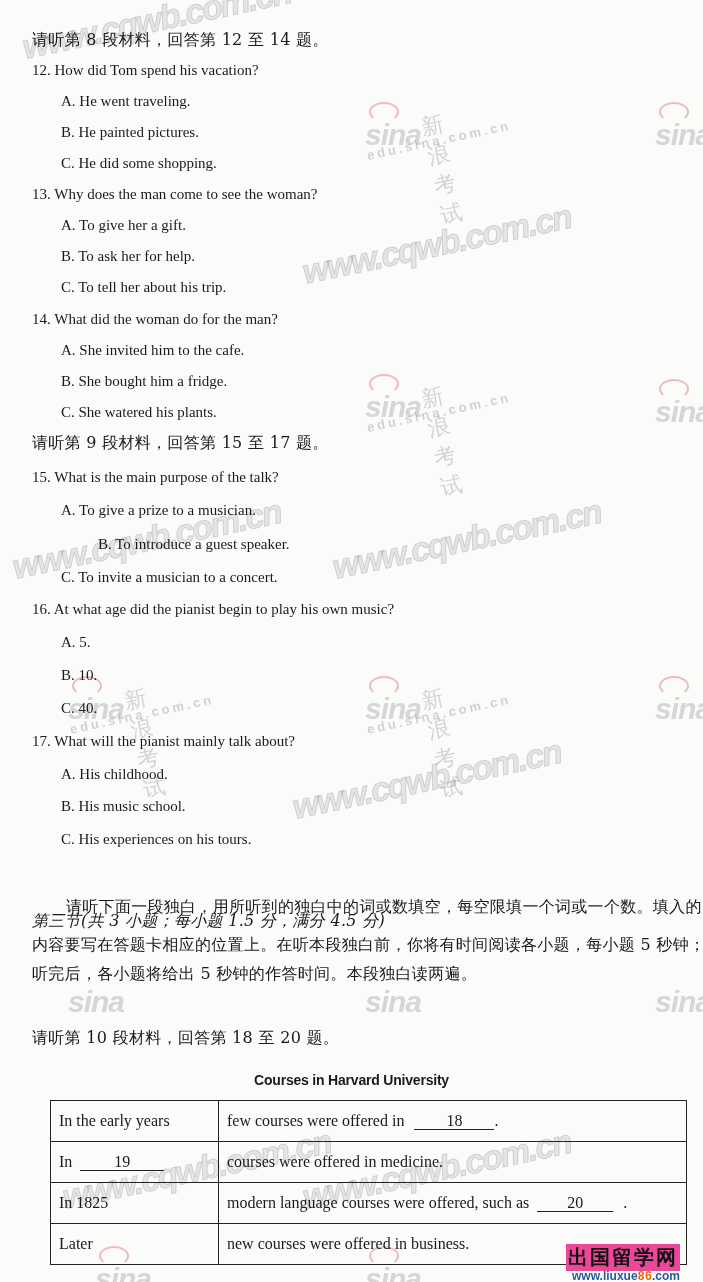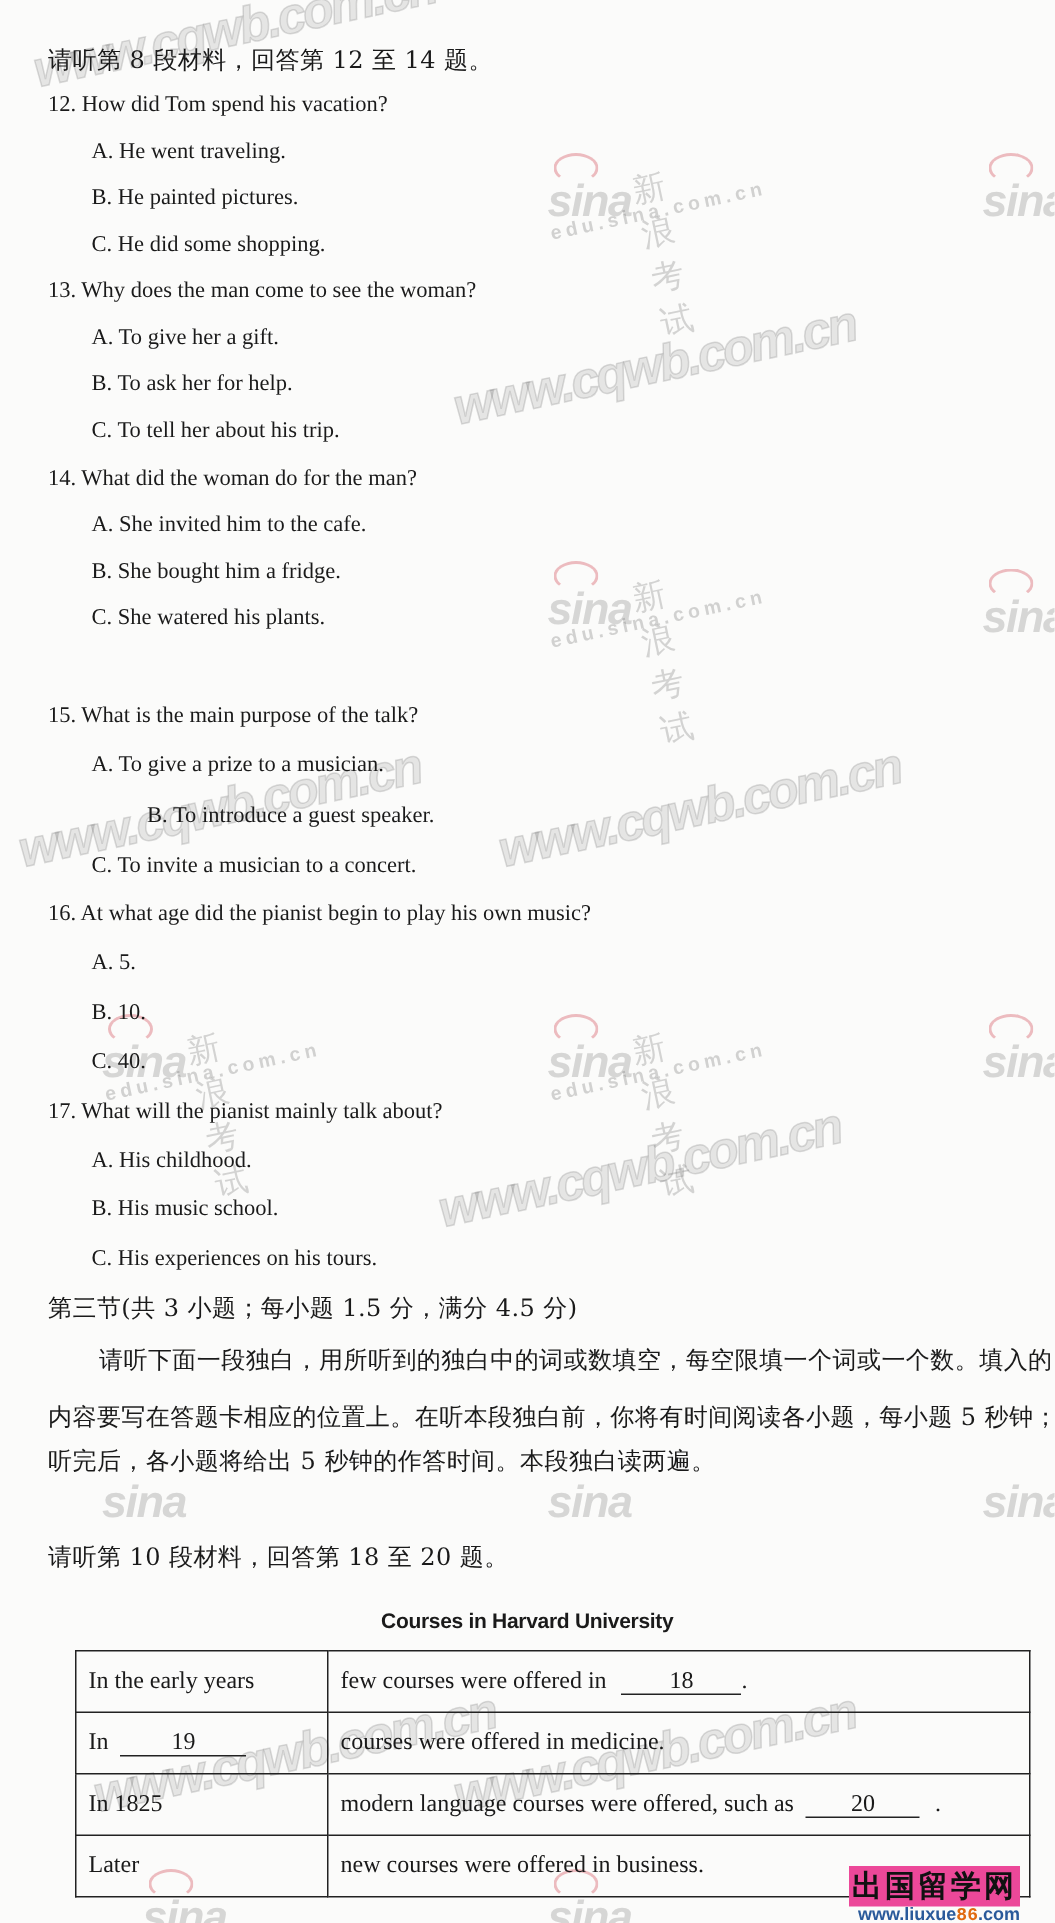--- a/index.html
+++ b/index.html
@@ -137,6 +137,7 @@
   <div class="ln opt" style="top:372px;"><span>B.</span> <span>She bought him a fridge.</span></div>
   <div class="ln opt" style="top:403px;"><span>C.</span> <span>She watered his plants.</span></div>
 
+  <div class="ln zh q" style="top:434px;">请听第 9 段材料，回答第 15 至 17 题。</div>
 
   <div class="ln q" style="top:468px;">
     <span>15.</span>

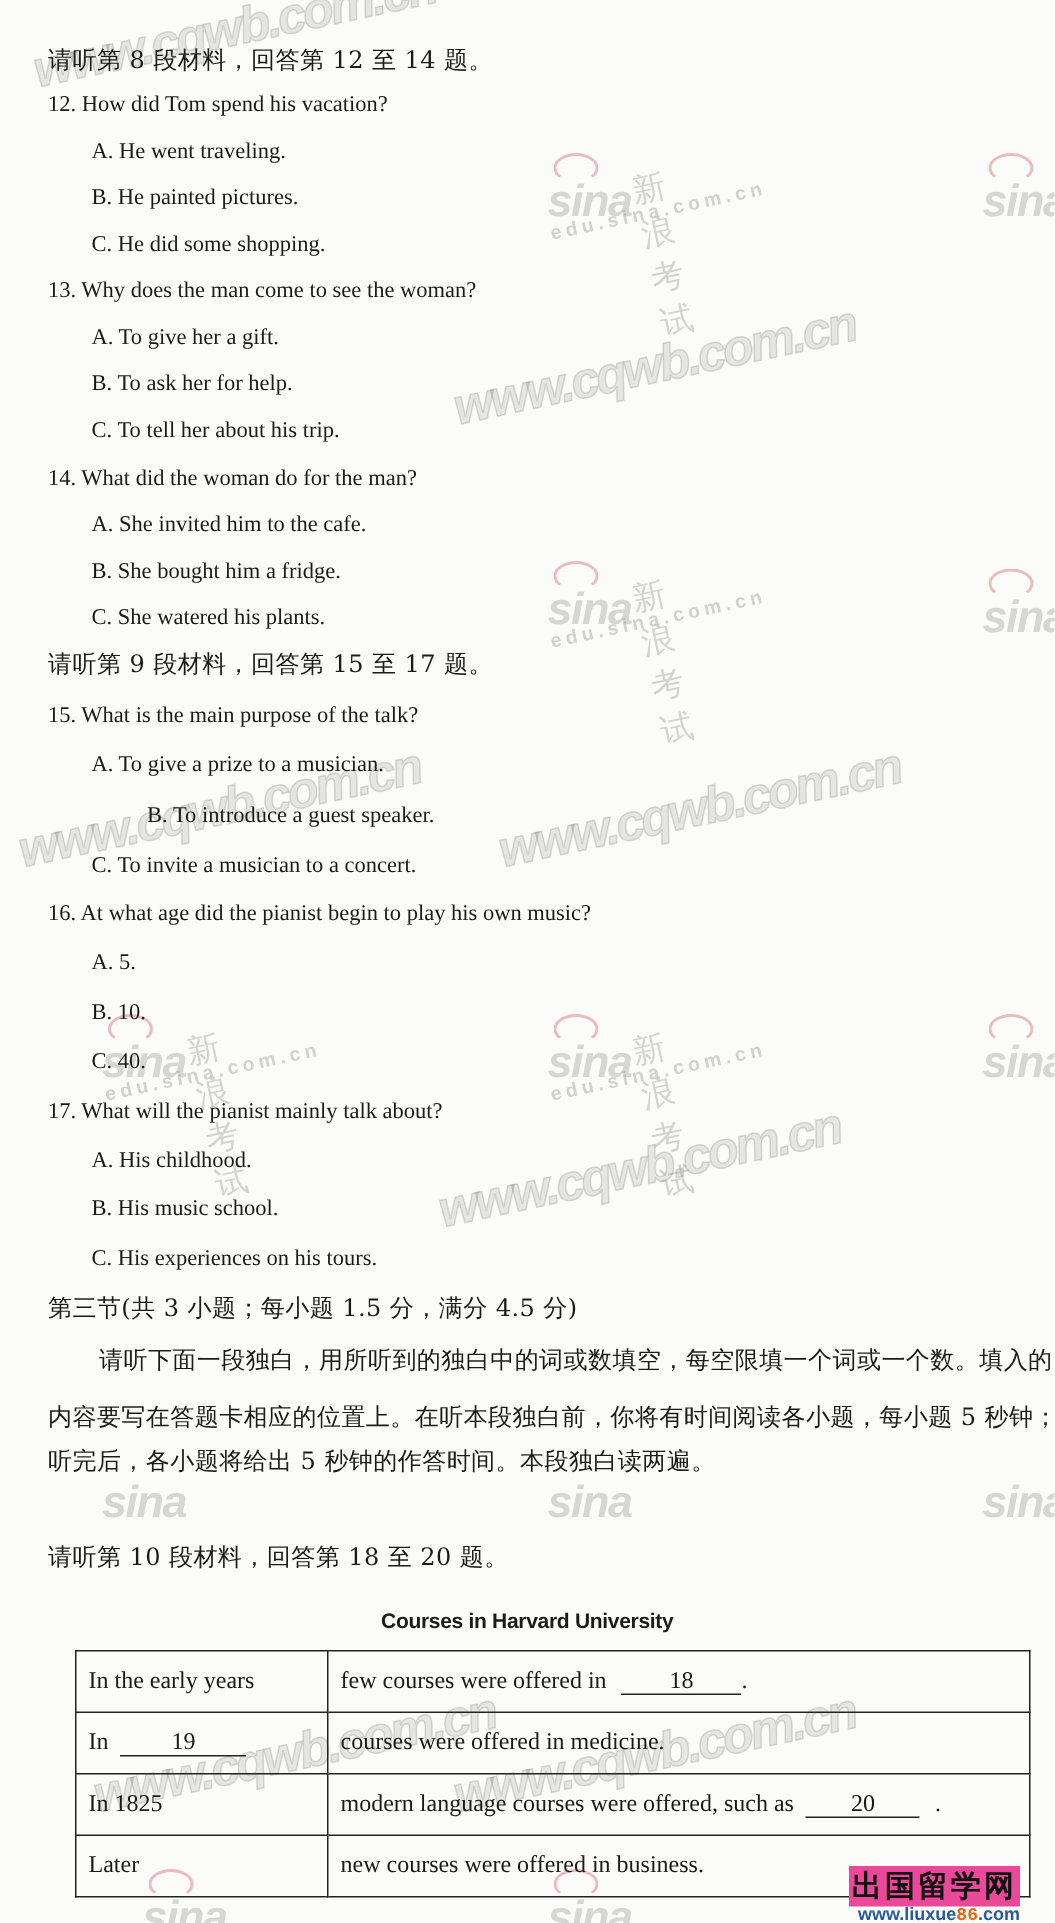--- a/index.html
+++ b/index.html
@@ -163,7 +163,7 @@
   <div class="ln opt" style="top:797px;"><span>B.</span> <span>His music school.</span></div>
   <div class="ln opt" style="top:830px;"><span>C.</span> <span>His experiences on his tours.</span></div>
 
-  <div class="ln zh q" style="top:863px;">第三节(共 3 小题；每小题 1.5 分，满分 4.5 分)</div>
+  <div class="ln zh q" style="top:912px;font-style:italic;">第三节(共 3 小题；每小题 1.5 分，满分 4.5 分)</div>
   <div class="ln zh" style="left:66px; top:898px;">请听下面一段独白，用所听到的独白中的词或数填空，每空限填一个词或一个数。填入的</div>
   <div class="ln zh q" style="top:936px;">内容要写在答题卡相应的位置上。在听本段独白前，你将有时间阅读各小题，每小题 5 秒钟；</div>
   <div class="ln zh q" style="top:965px;">听完后，各小题将给出 5 秒钟的作答时间。本段独白读两遍。</div>

